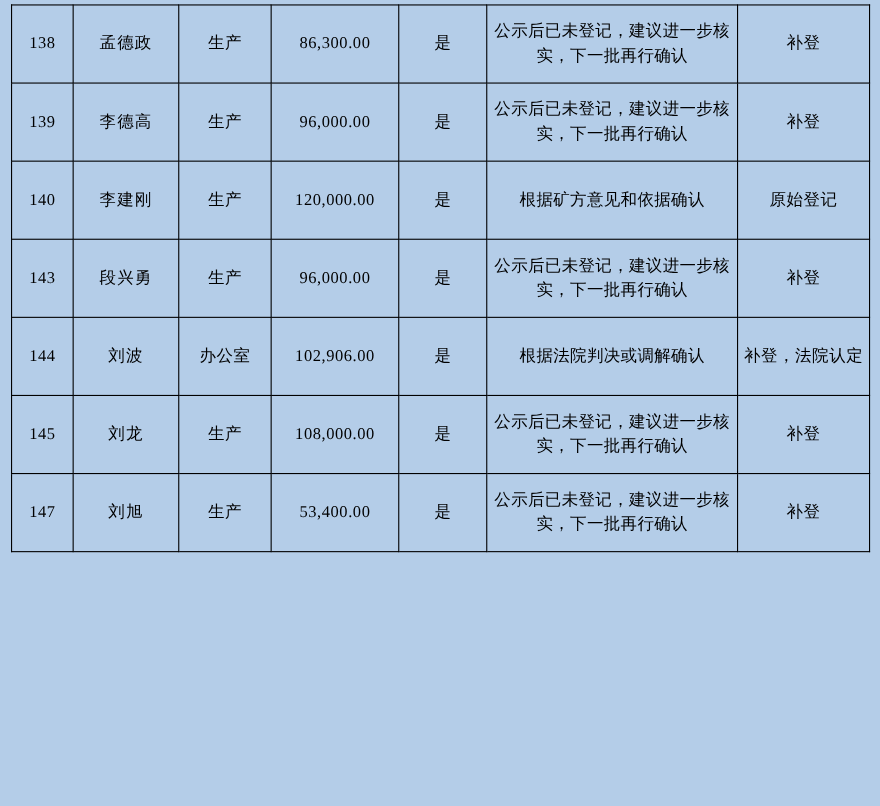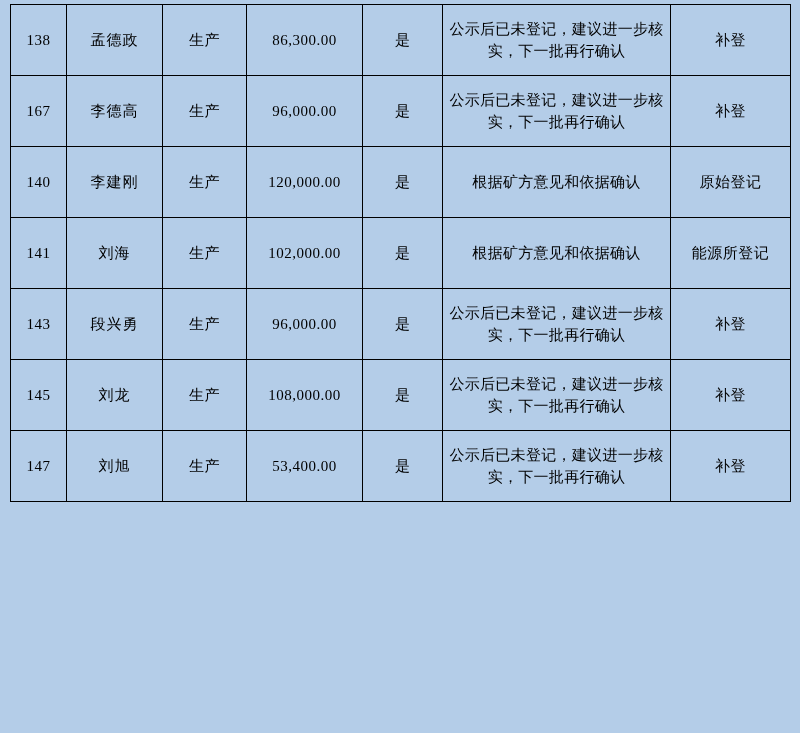--- a/index.html
+++ b/index.html
@@ -79,7 +79,7 @@
         <td class="result">补登</td>
       </tr>
       <tr class="row-tall">
-        <td class="seq">167</td>
+        <td class="seq">139</td>
         <td class="name">李德高</td>
         <td class="dept">生产</td>
         <td class="amount">96,000.00</td>

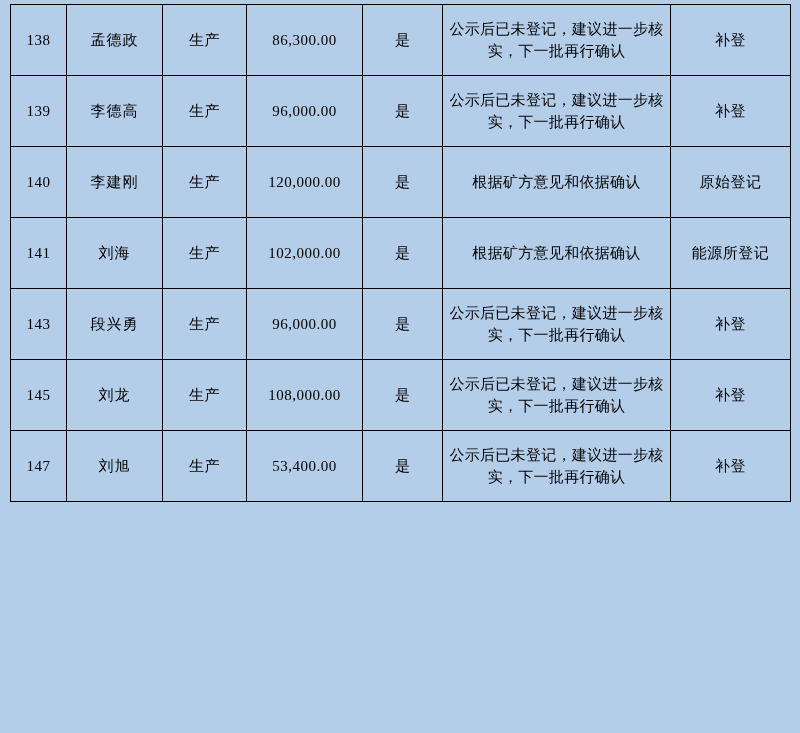--- a/index.html
+++ b/index.html
@@ -97,15 +97,6 @@
         <td class="result">原始登记</td>
       </tr>
       <tr class="row-tall">
-        <td class="seq">141</td>
-        <td class="name">刘海</td>
-        <td class="dept">生产</td>
-        <td class="amount">102,000.00</td>
-        <td class="flag">是</td>
-        <td class="note">根据矿方意见和依据确认</td>
-        <td class="result">能源所登记</td>
-      </tr>
-      <tr class="row-tall">
         <td class="seq">143</td>
         <td class="name">段兴勇</td>
         <td class="dept">生产</td>

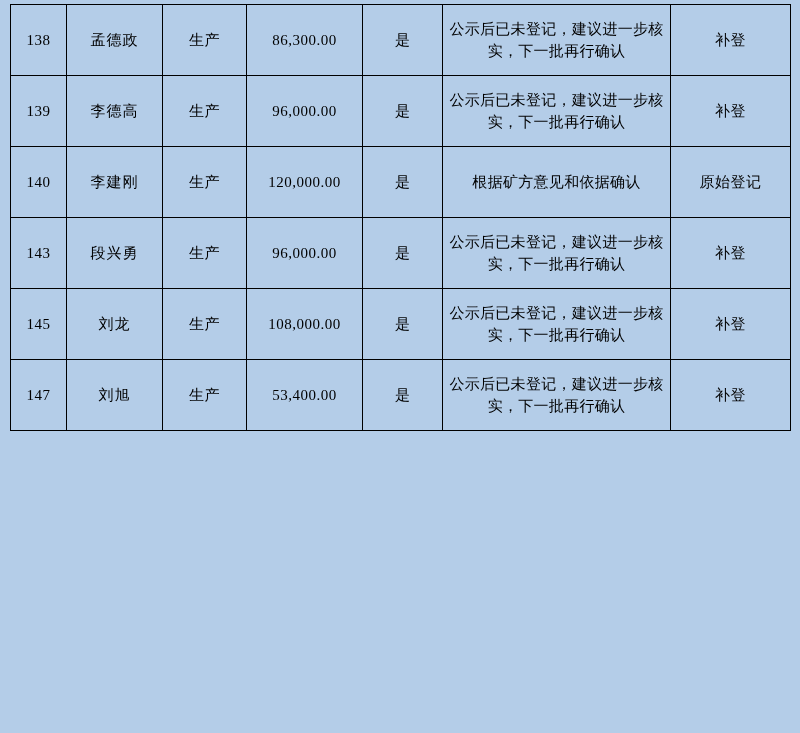--- a/index.html
+++ b/index.html
@@ -106,6 +106,15 @@
         <td class="result">补登</td>
       </tr>
       <tr class="row-tall">
+        <td class="seq">144</td>
+        <td class="name">刘波</td>
+        <td class="dept">办公室</td>
+        <td class="amount">102,906.00</td>
+        <td class="flag">是</td>
+        <td class="note">根据法院判决或调解确认</td>
+        <td class="result">补登，法院认定</td>
+      </tr>
+      <tr class="row-tall">
         <td class="seq">145</td>
         <td class="name">刘龙</td>
         <td class="dept">生产</td>

